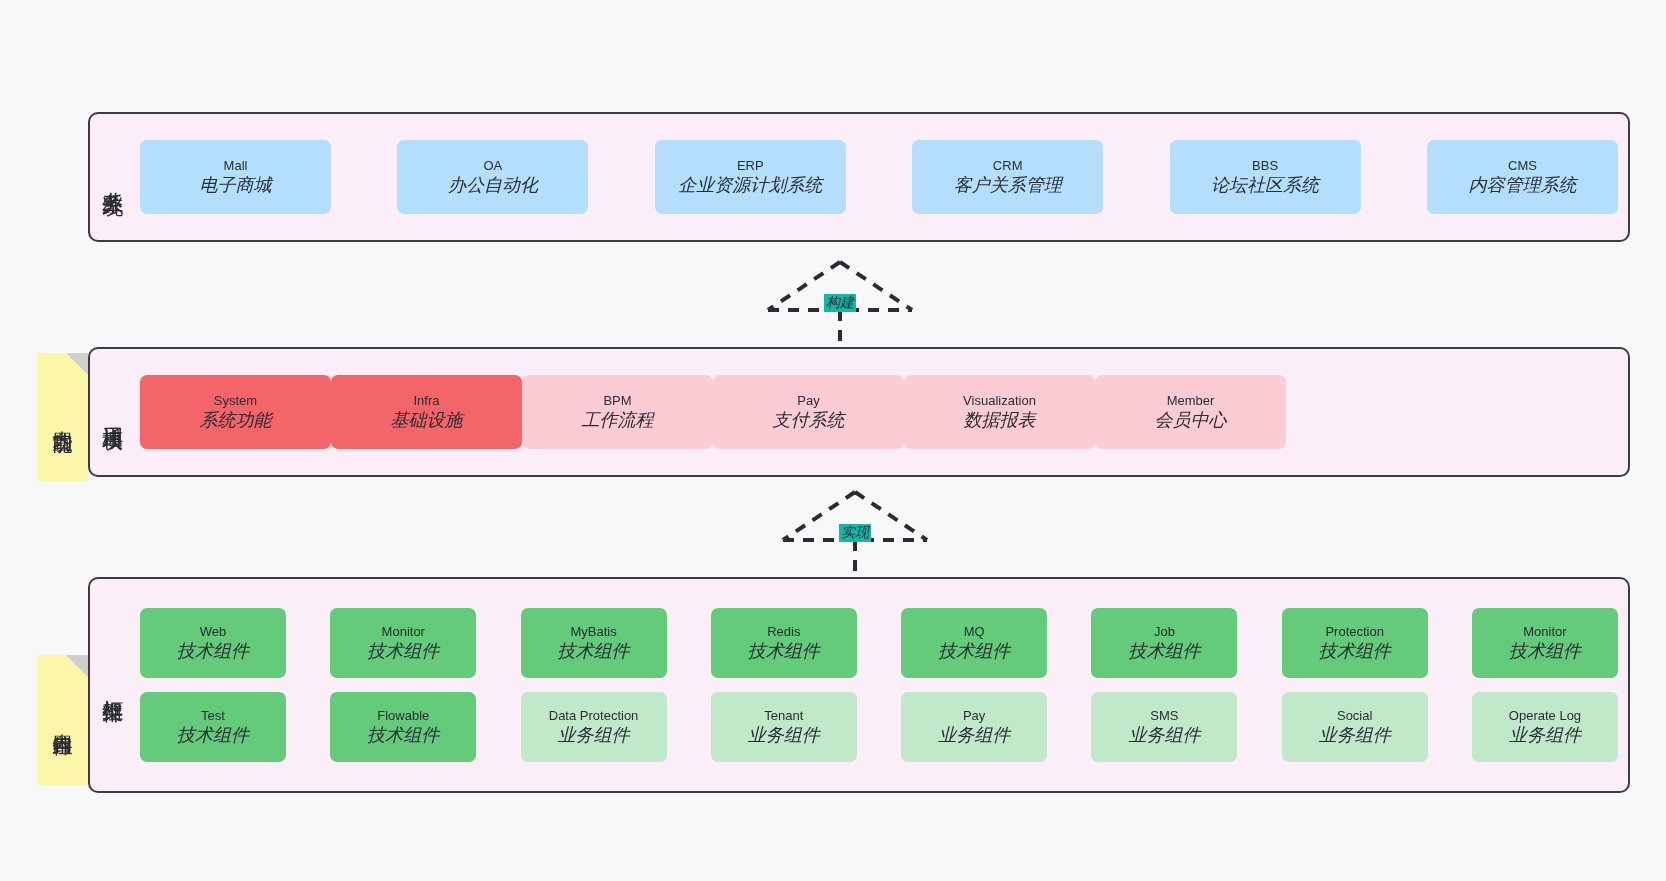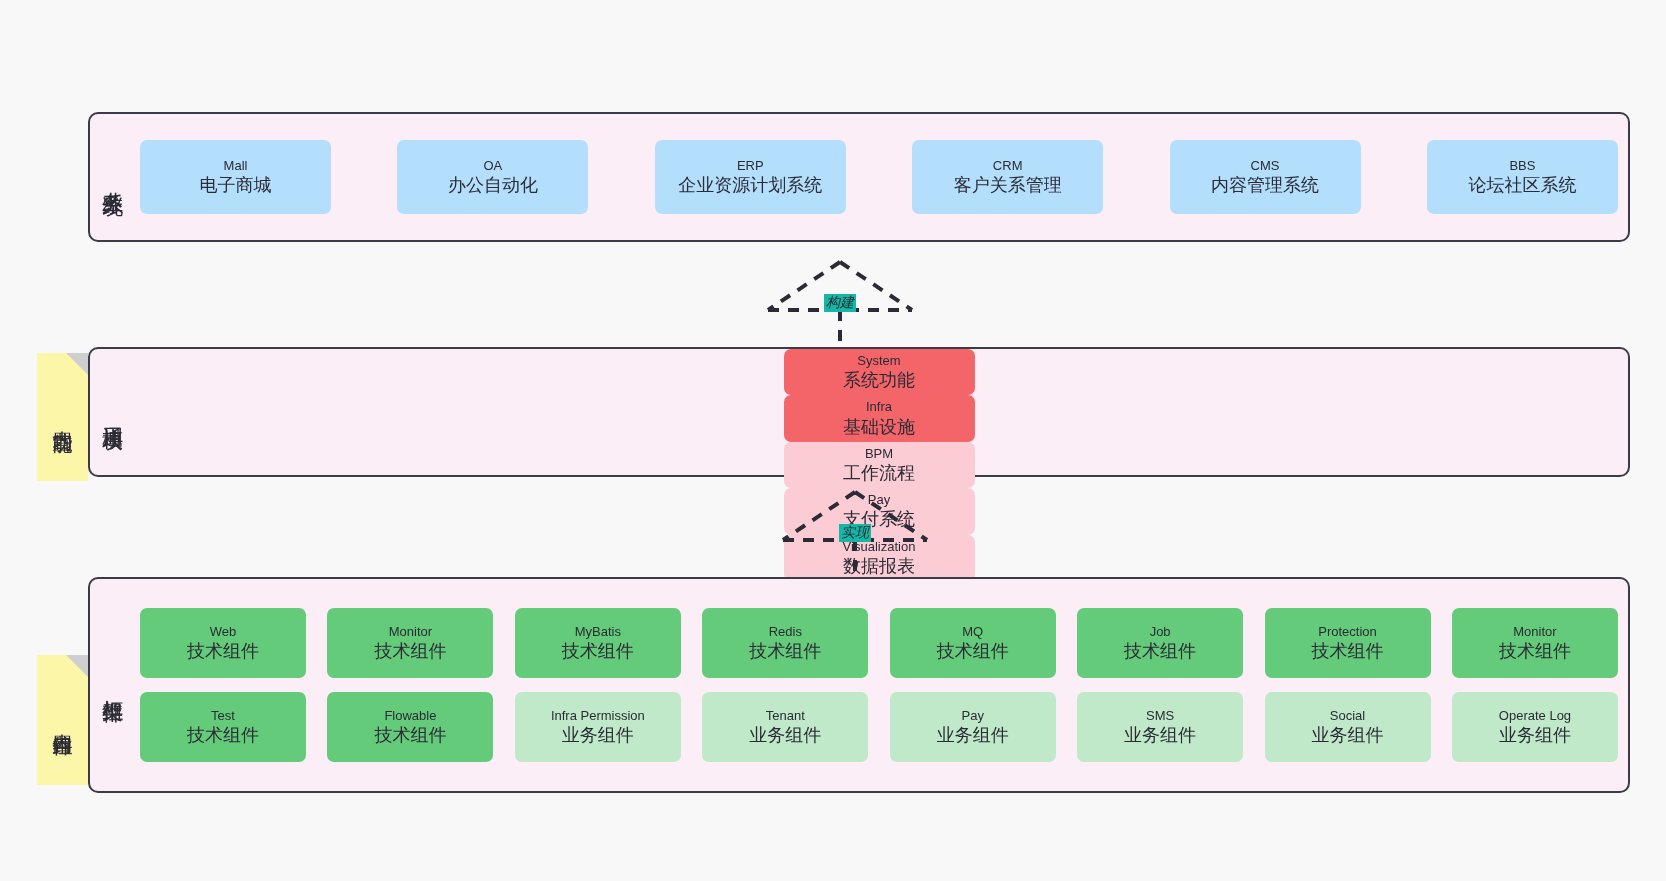--- a/index.html
+++ b/index.html
@@ -218,12 +218,12 @@
         <span class="cn">客户关系管理</span>
       </div>
       <div class="card">
+        <span class="en">BBS</span>
+        <span class="cn">论坛社区系统</span>
+      </div>
+      <div class="card">
         <span class="en">CMS</span>
         <span class="cn">内容管理系统</span>
-      </div>
-      <div class="card">
-        <span class="en">BBS</span>
-        <span class="cn">论坛社区系统</span>
       </div>
     </div>
   </div>

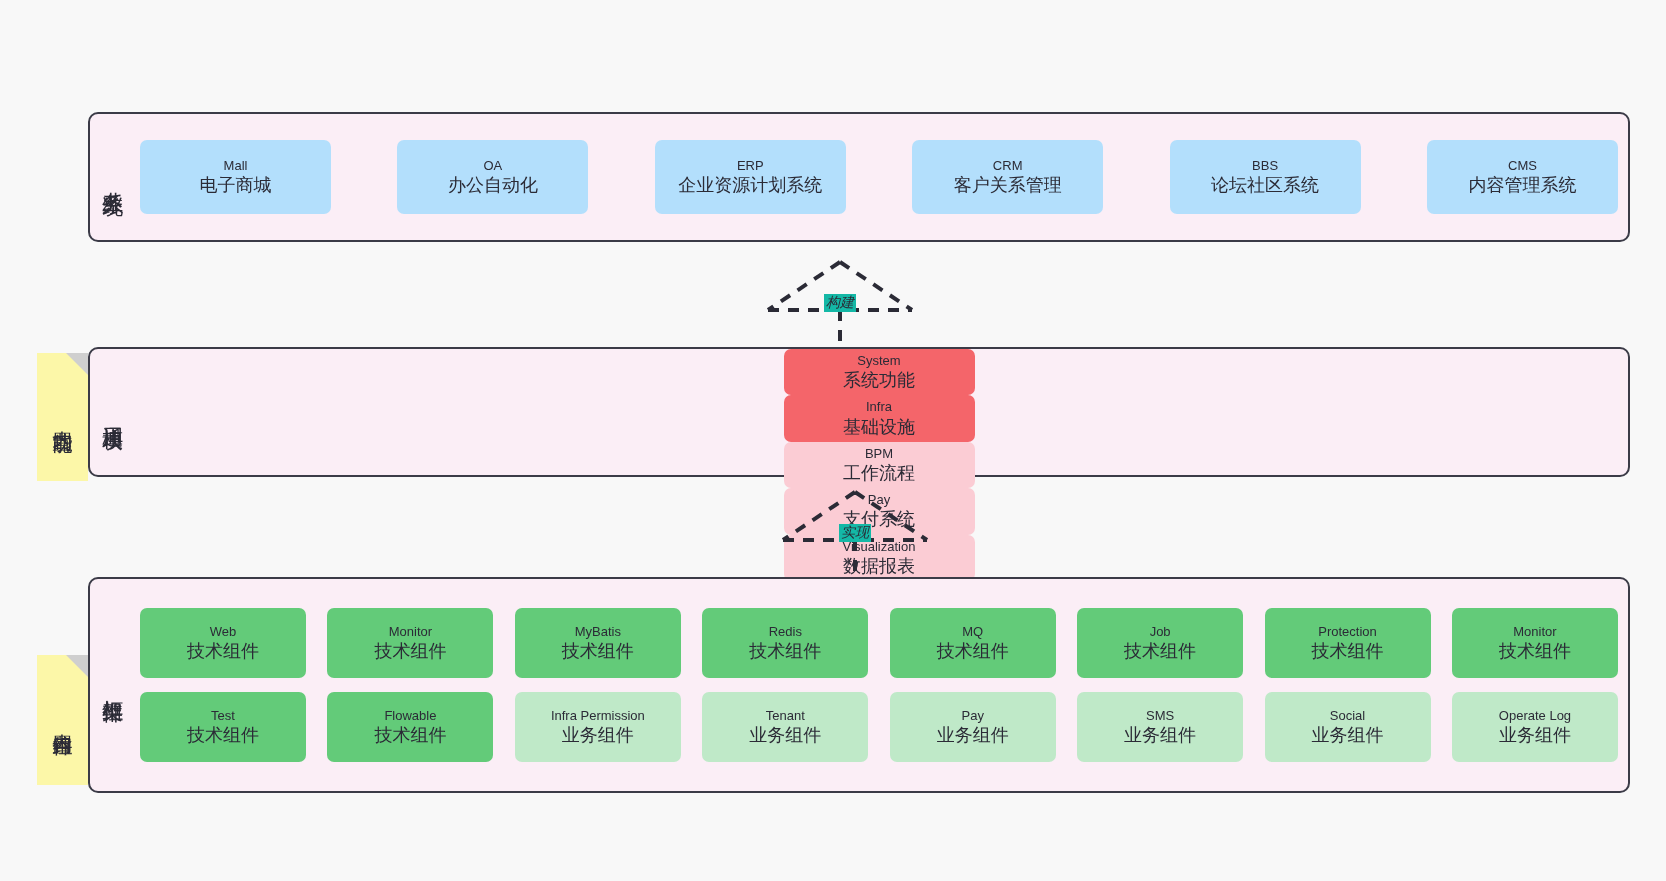--- a/index.html
+++ b/index.html
@@ -71,6 +71,7 @@
   .card .cn {
     font-size: 18px;
     white-space: nowrap;
+    font-style: italic;
   }
   .card.wrap .en {
     white-space: normal;

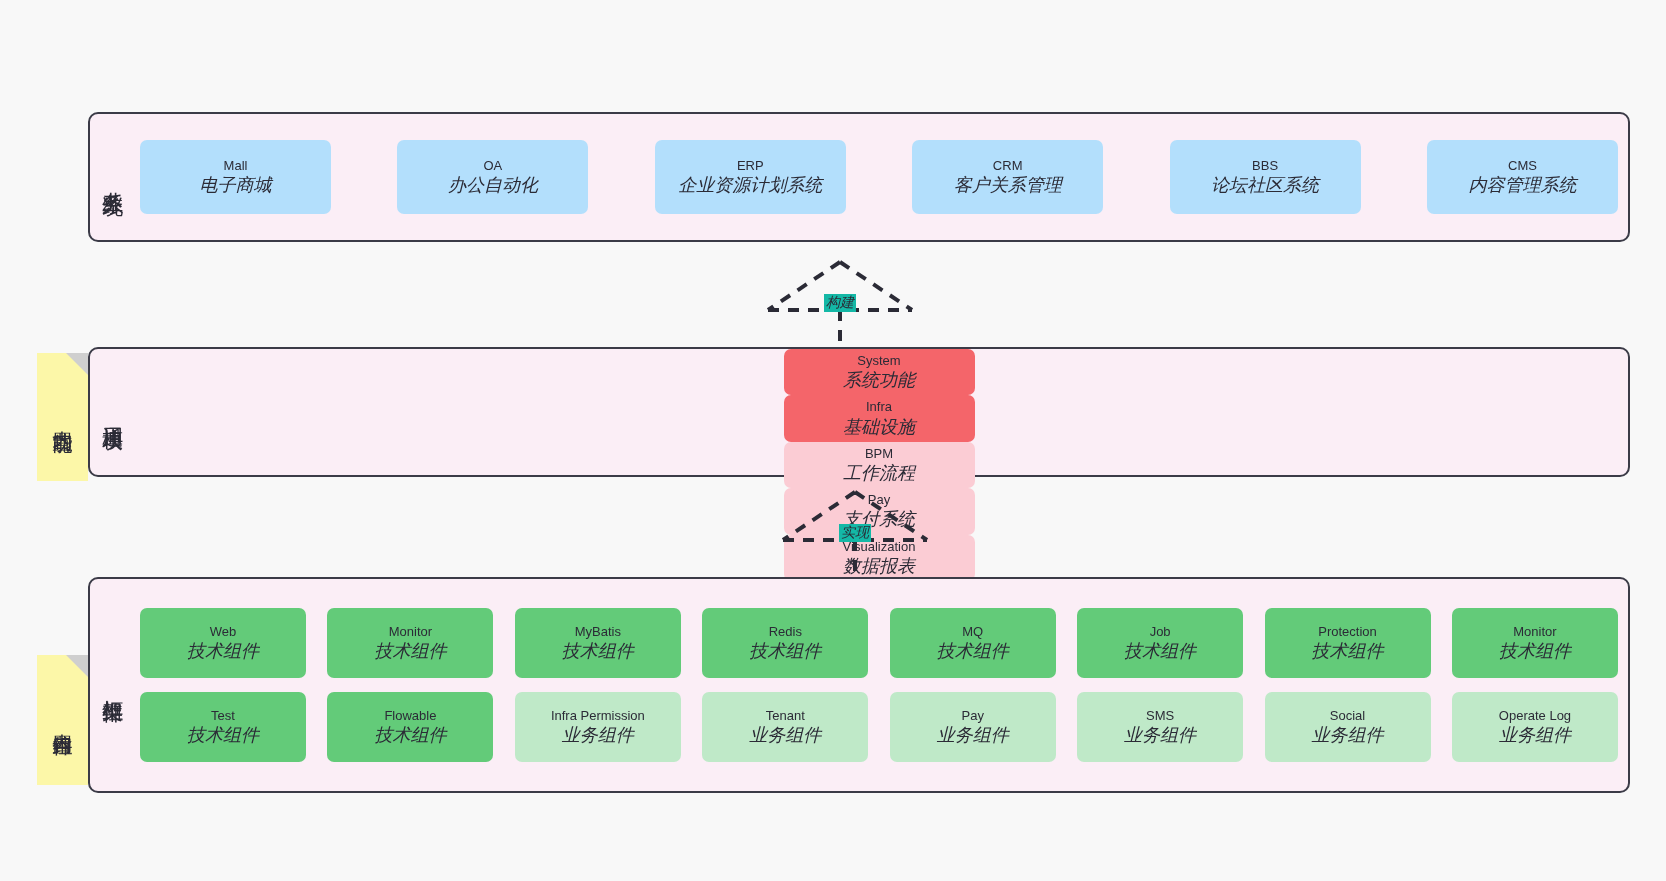--- a/index.html
+++ b/index.html
@@ -103,8 +103,6 @@
   }
   #layer-module .layer-body {
     padding: 0 10px 0 4px;
-    justify-content: space-between;
-    flex-direction: column;
   }
   #layer-module .card {
     width: 191px;

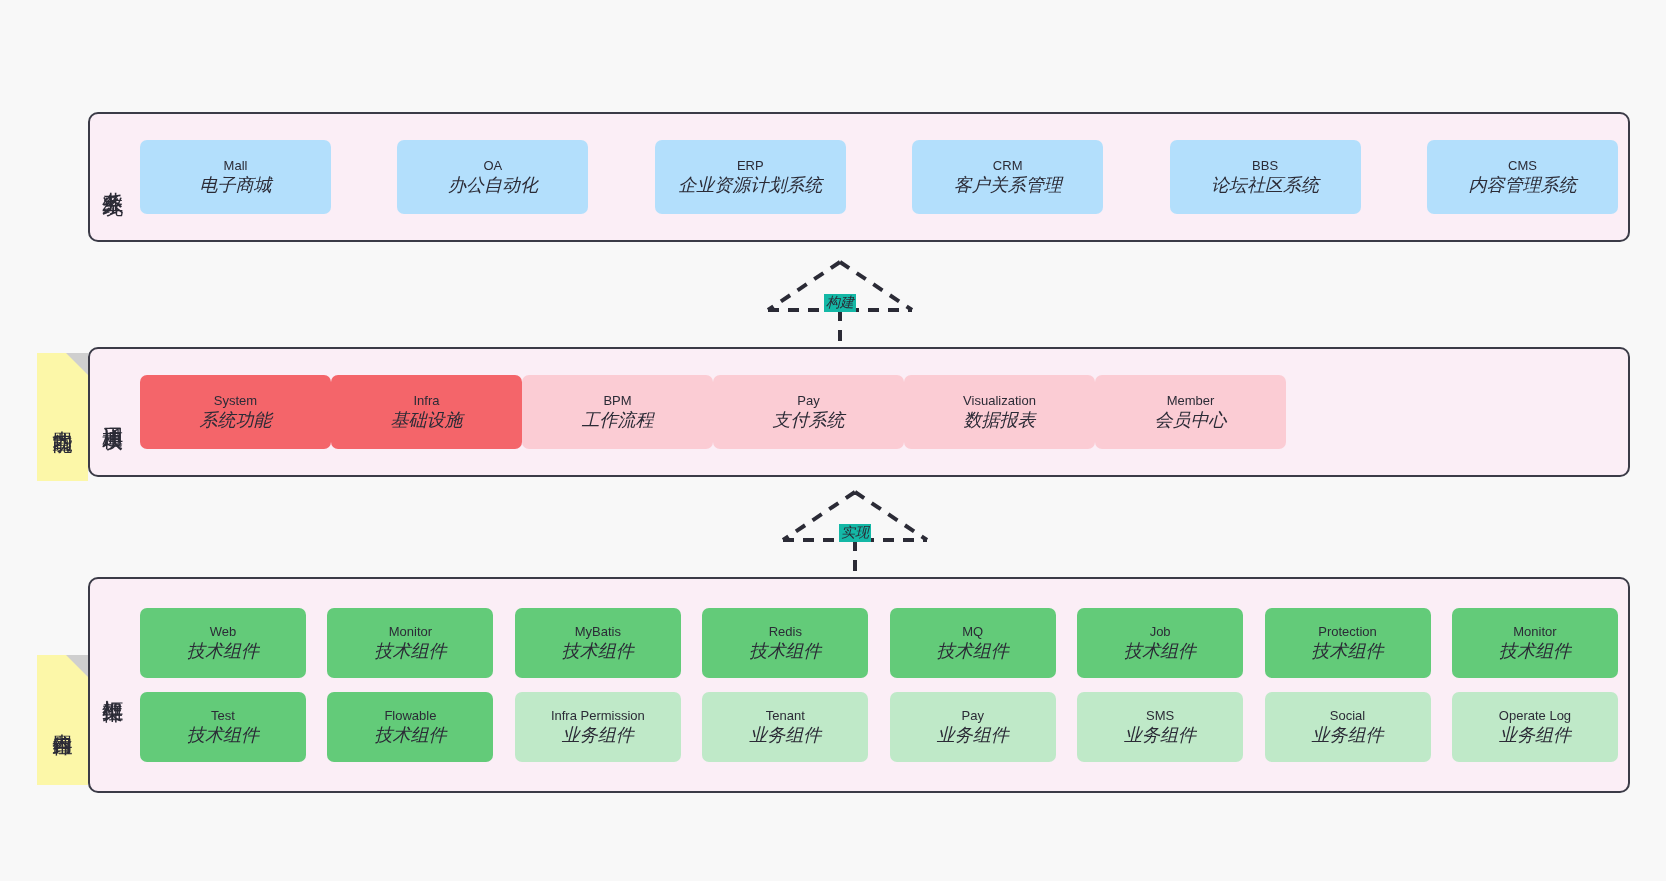--- a/index.html
+++ b/index.html
@@ -130,7 +130,7 @@
     width: 100%;
   }
   #layer-framework .card {
-    width: 166px;
+    width: 146px;
     height: 70px;
   }
   .c-green  { background: #63cb79; }

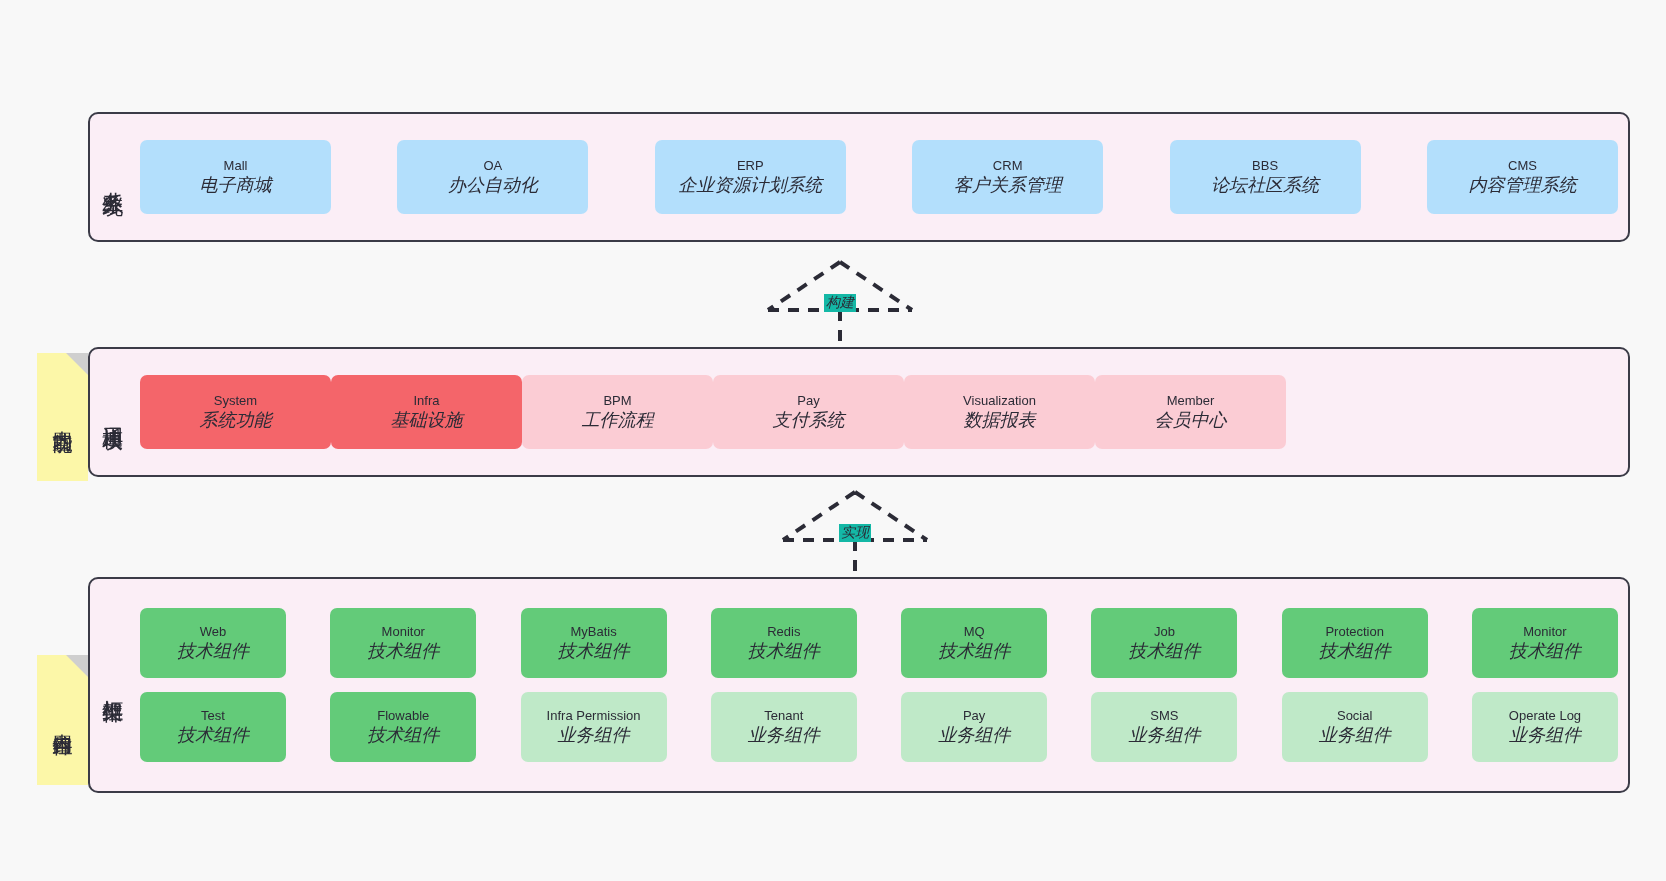--- a/index.html
+++ b/index.html
@@ -330,7 +330,7 @@
           <span class="cn">技术组件</span>
         </div>
         <div class="card c-lgreen wrap">
-          <span class="en">Infra Permission</span>
+          <span class="en">Data Protection</span>
           <span class="cn">业务组件</span>
         </div>
         <div class="card c-lgreen">

